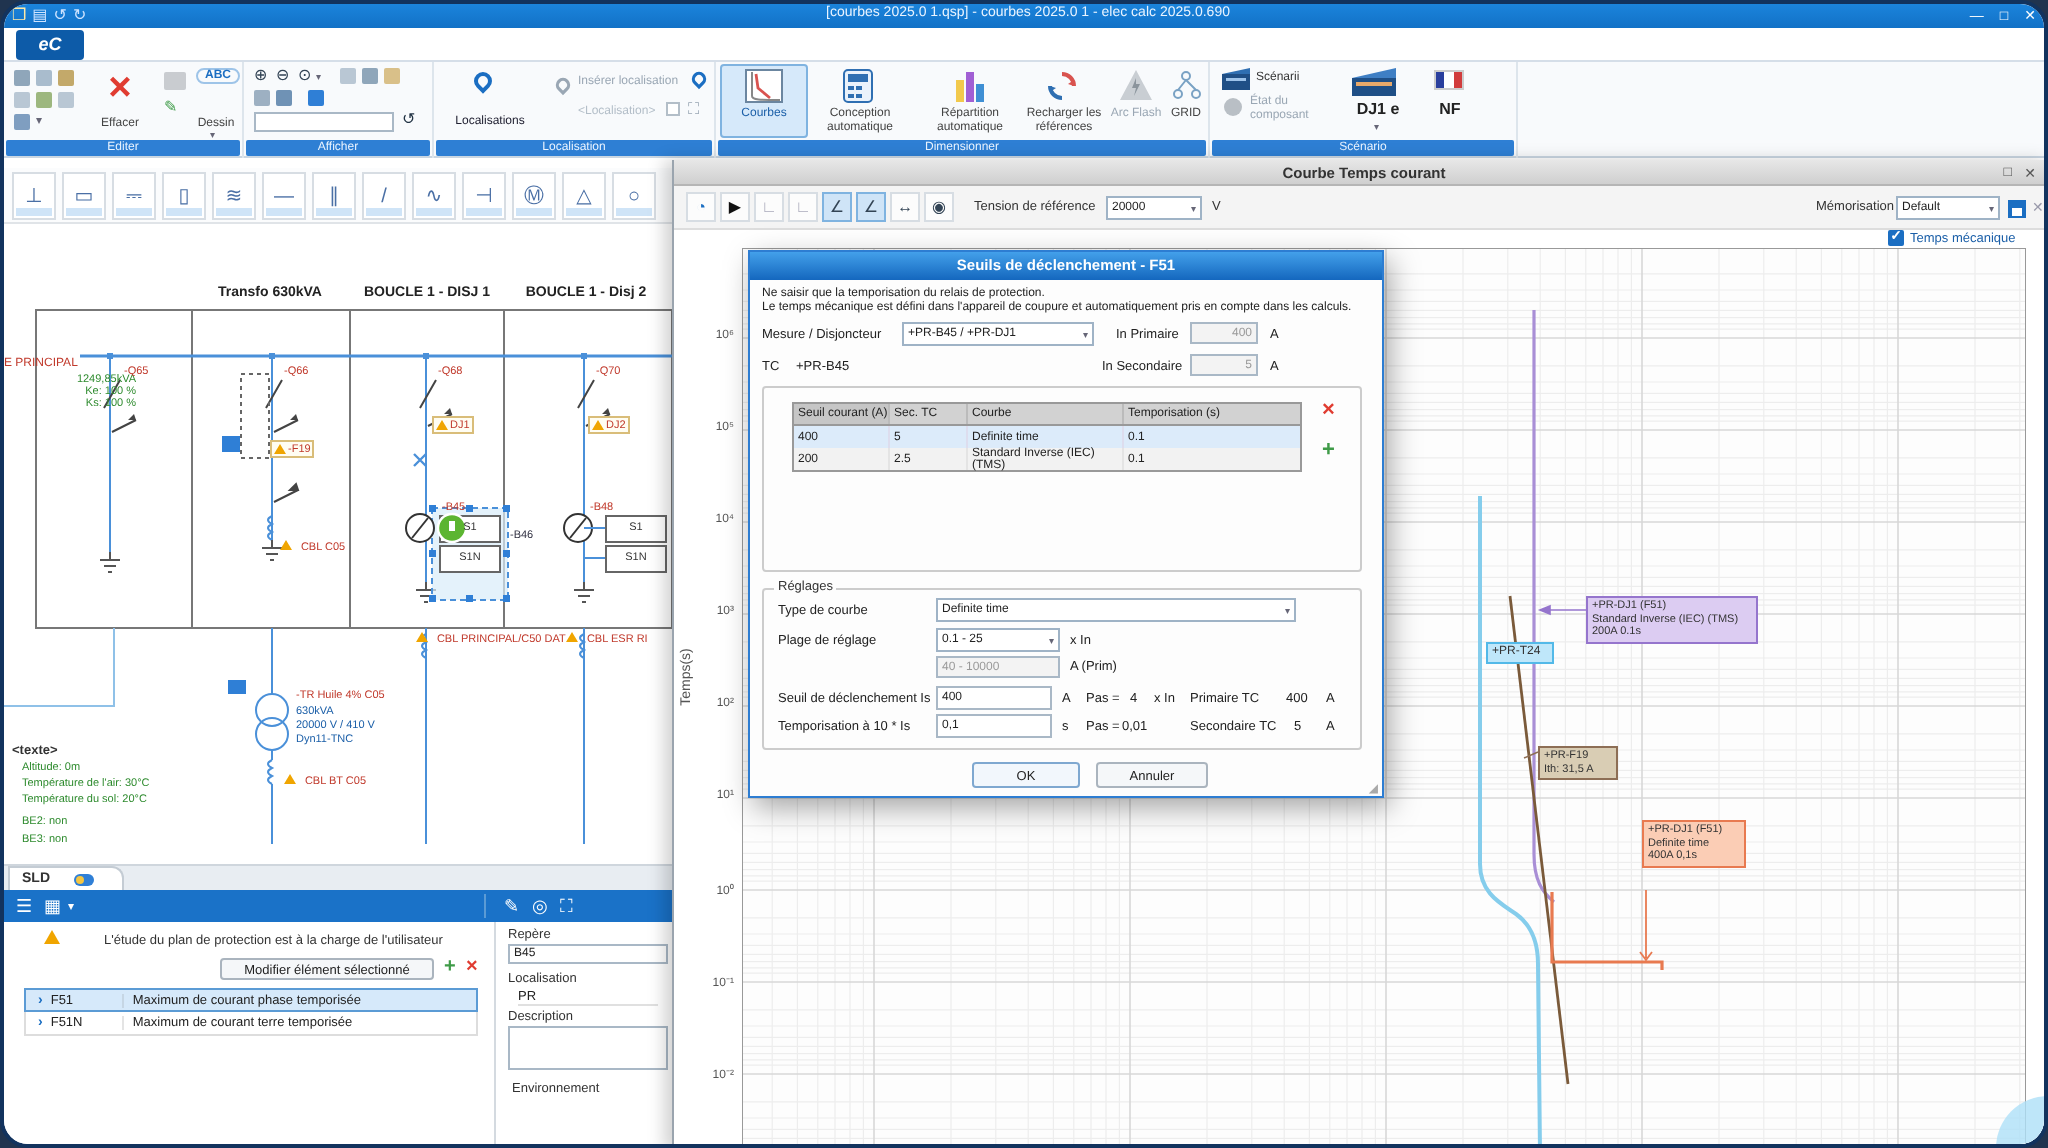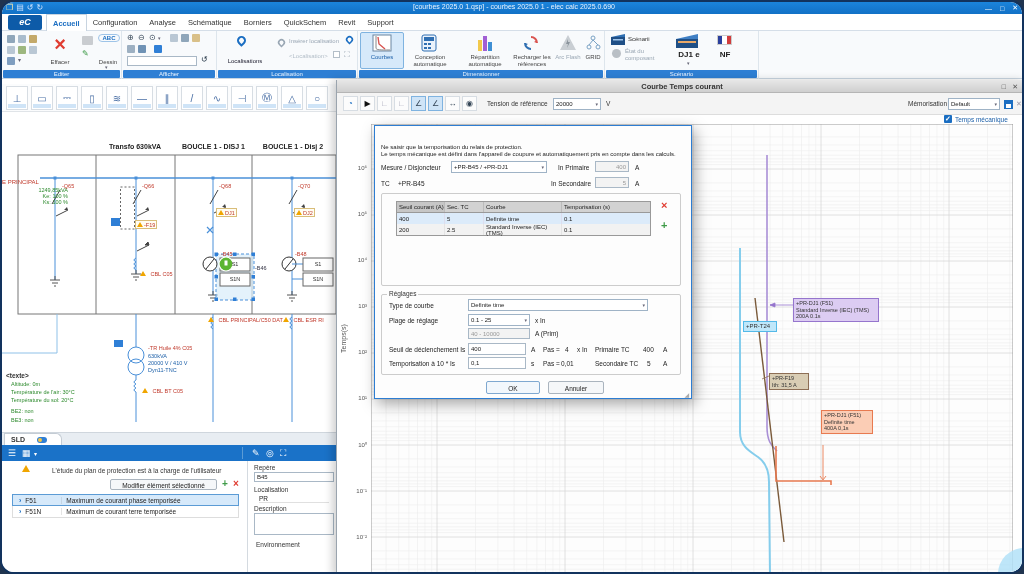--- a/index.html
+++ b/index.html
@@ -122,16 +122,6 @@
 
   <div class="tabsrow">
     <div class="appbtn">eC</div>
-    <div class="tabs">
-      <span class="rtab sel">Accueil</span>
-      <span class="rtab">Configuration</span>
-      <span class="rtab">Analyse</span>
-      <span class="rtab">Schématique</span>
-      <span class="rtab">Borniers</span>
-      <span class="rtab">QuickSchem</span>
-      <span class="rtab">Revit</span>
-      <span class="rtab">Support</span>
-    </div>
   </div>
 
   <div class="ribbon">

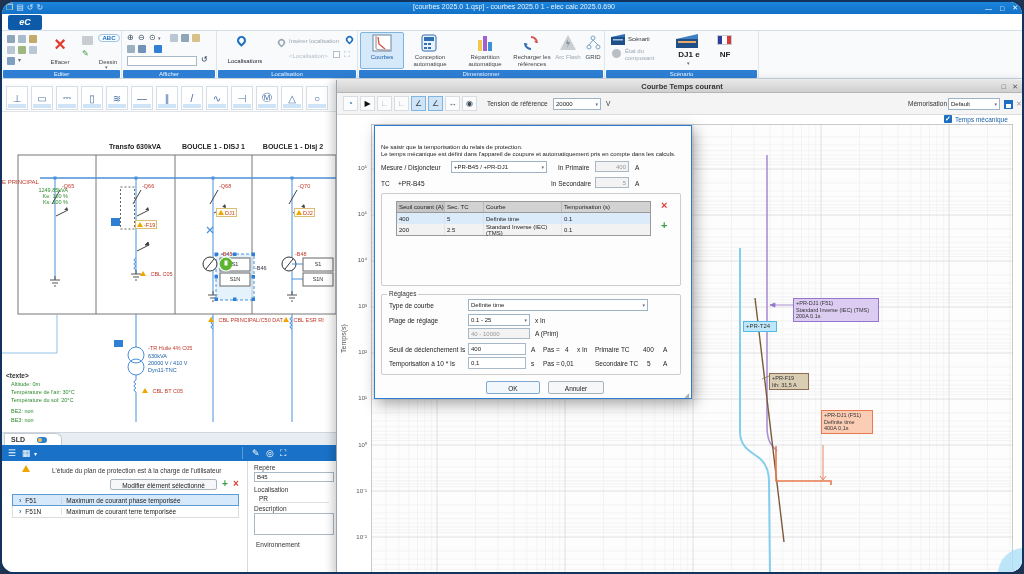--- a/index.html
+++ b/index.html
@@ -554,6 +554,7 @@
   </div>
 
   <div class="dlg">
+    <div class="dtitle">Seuils de déclenchement - F51</div>
     <div class="t lbl" style="left:6px;top:18px;font-size:6px;">Ne saisir que la temporisation du relais de protection.</div>
     <div class="t lbl" style="left:6px;top:25px;font-size:6px;">Le temps mécanique est défini dans l'appareil de coupure et automatiquement pris en compte dans les calculs.</div>
     <div class="t lbl" style="left:6px;top:38px;">Mesure / Disjoncteur</div>

